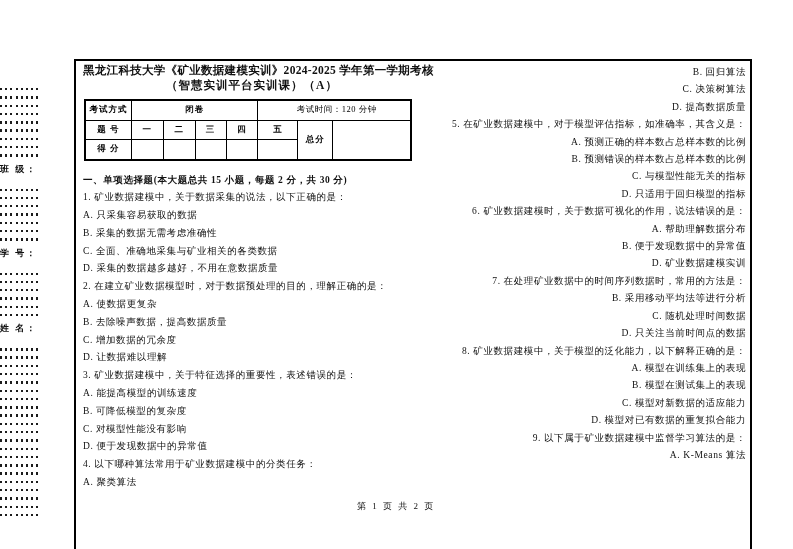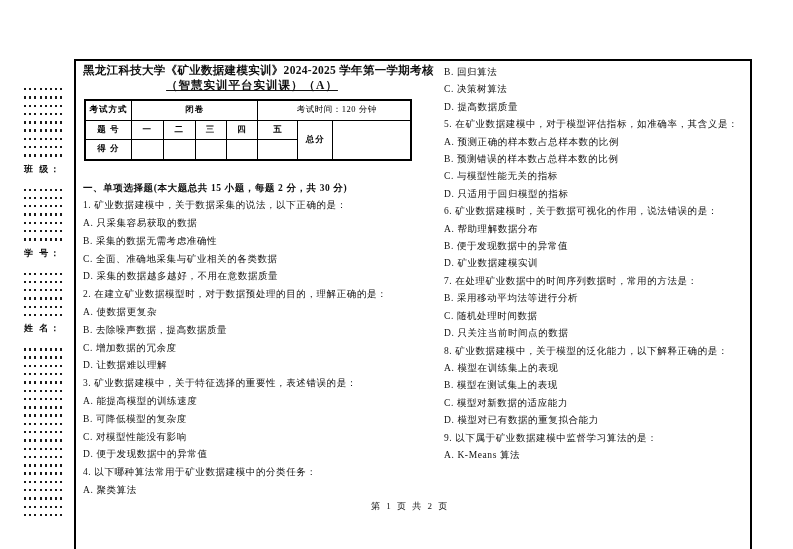--- a/index.html
+++ b/index.html
@@ -44,7 +44,7 @@
   
   .lines{font-size:9.5px;letter-spacing:0.6px;white-space:nowrap;}
   .left-col .lines{margin-top:20px;line-height:17.8px;}
-  .right-col .lines{line-height:17.4px;}
+  .right-col .lines{line-height:17.4px;text-align:right;}
   .left-col .lines > div:first-child{font-weight:bold;}
   
   .footer{

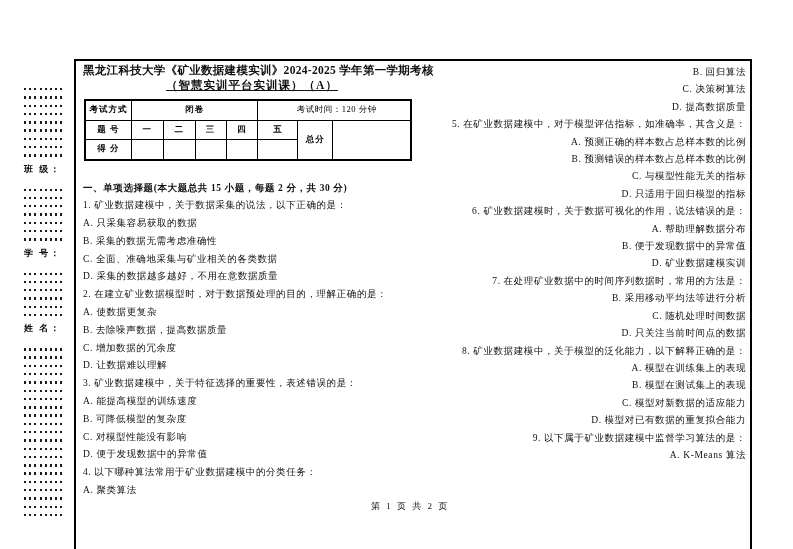--- a/index.html
+++ b/index.html
@@ -28,7 +28,7 @@
     text-align:center;font-weight:bold;font-size:11.5px;line-height:15px;
     letter-spacing:0.3px;white-space:nowrap;
   }
-  .title-line.second{letter-spacing:1px;text-decoration:underline;}
+  .title-line.second{letter-spacing:1px;}
   
   table.info-table{
     border-collapse:collapse;margin:7px 0 4px 2px;width:326px;

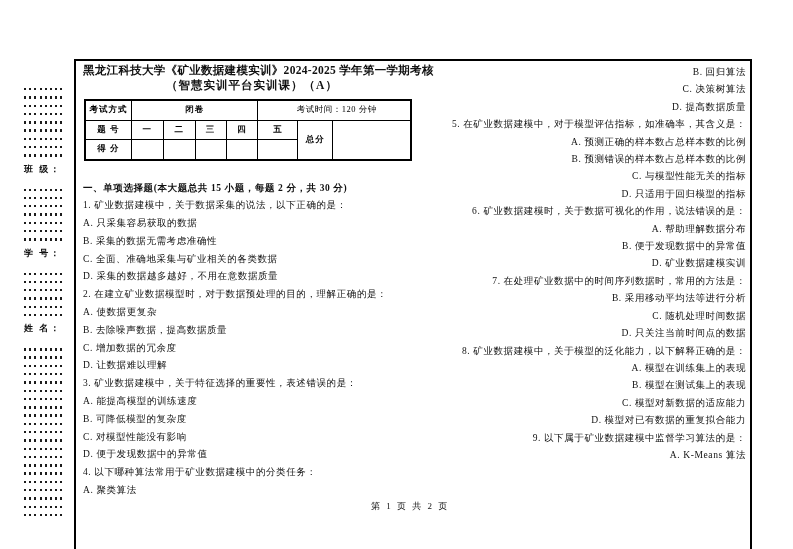--- a/index.html
+++ b/index.html
@@ -8,7 +8,7 @@
     font-family:"Liberation Serif","DejaVu Serif",serif;color:#111;
   }
   
-  .binding-margin{position:absolute;left:24px;top:88px;width:42px;}
+  .binding-margin{position:absolute;left:0;top:88px;width:42px;}
   .dot-row{
     width:38px;height:2.4px;margin-bottom:5.9px;
     background-image:repeating-linear-gradient(90deg,#1c1c1c 0 2.1px,transparent 2.1px 5.2px);

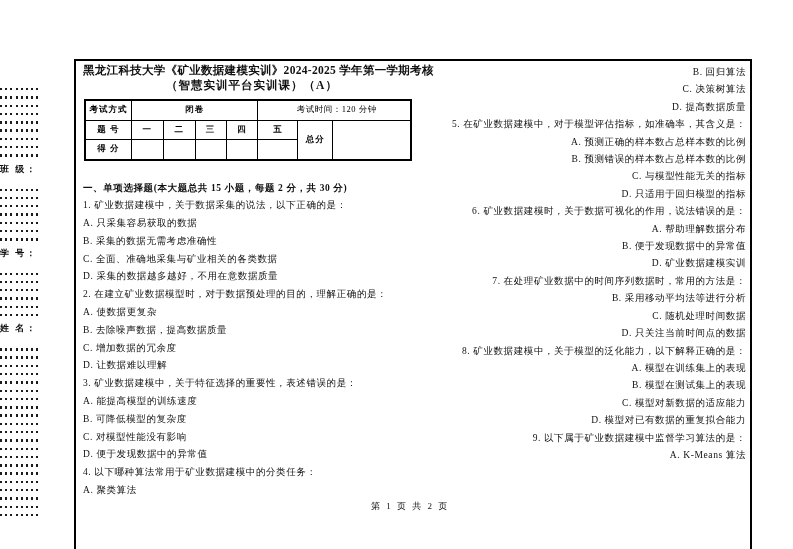--- a/index.html
+++ b/index.html
@@ -43,7 +43,7 @@
   }
   
   .lines{font-size:9.5px;letter-spacing:0.6px;white-space:nowrap;}
-  .left-col .lines{margin-top:20px;line-height:17.8px;}
+  .left-col .lines{margin-top:12px;line-height:17.8px;}
   .right-col .lines{line-height:17.4px;text-align:right;}
   .left-col .lines > div:first-child{font-weight:bold;}
   

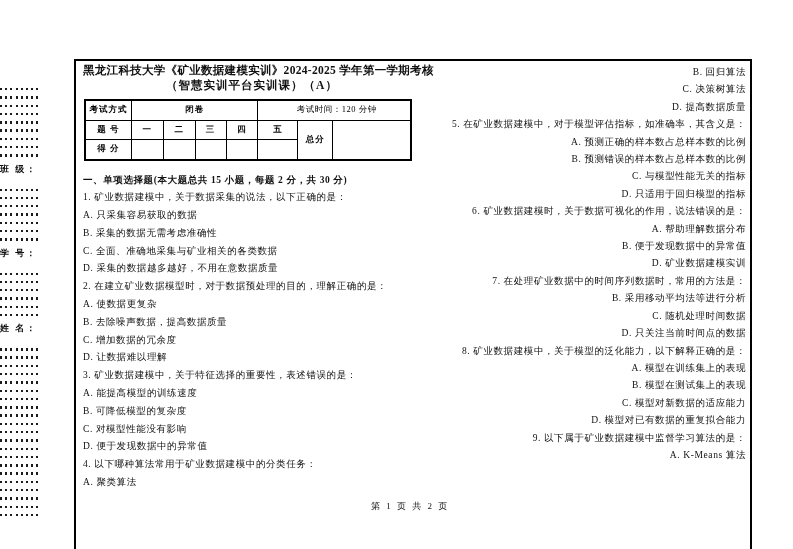--- a/index.html
+++ b/index.html
@@ -48,7 +48,7 @@
   .left-col .lines > div:first-child{font-weight:bold;}
   
   .footer{
-    position:absolute;left:71px;top:500px;width:678px;text-align:center;
+    position:absolute;left:57px;top:500px;width:678px;text-align:center;
     font-size:9px;letter-spacing:2px;color:#111;
   }
 </style>

